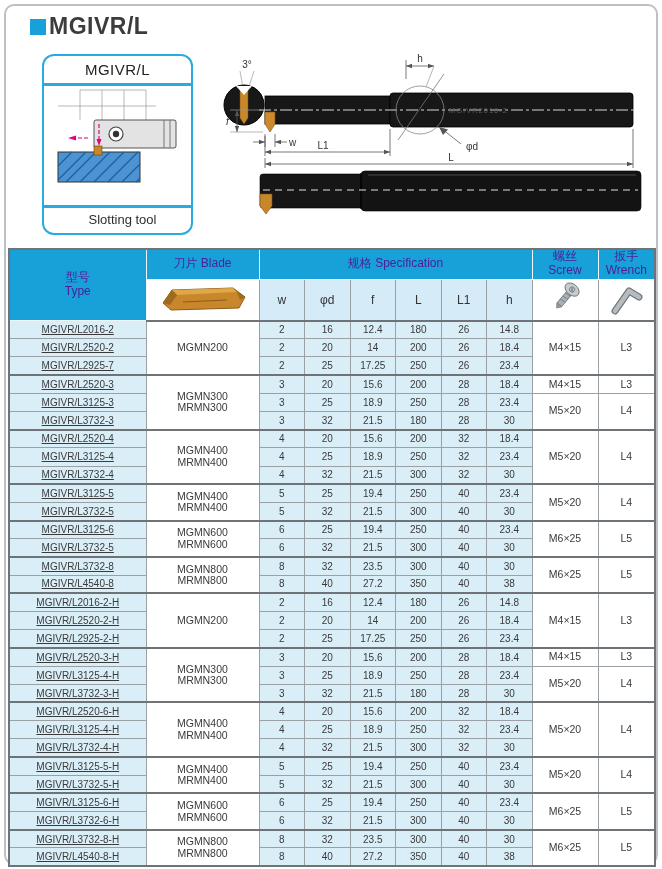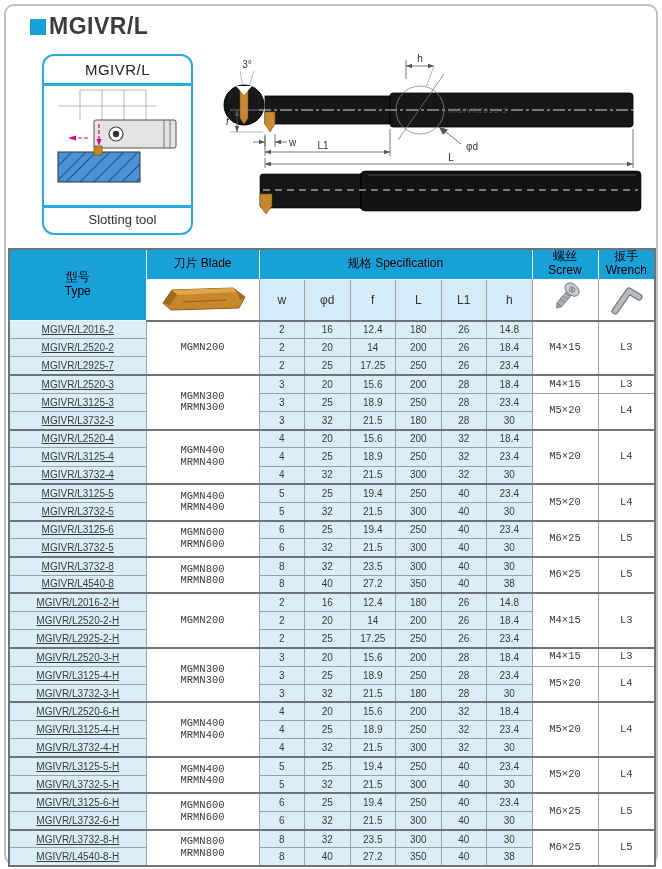--- a/index.html
+++ b/index.html
@@ -48,7 +48,7 @@
   }
   .hrow1 th { height:30px; }
   .hrow2 th { height:40px; }
-  th.hmain { background:#18a0d9; color:#000000; font-weight:normal; font-size:12px; border:1px solid #eef6fb; line-height:1.15; }
+  th.hmain { background:#18a0d9; color:#4c1d95; font-weight:normal; font-size:12px; border:1px solid #eef6fb; line-height:1.15; }
   th.hsub  { background:#d5ebf7; color:#333; font-weight:normal; font-size:12px; }
   th.hicon { background:#fff; }
   .spec-table thead tr.hrow2 th { border-bottom:2px solid #6e7377; }

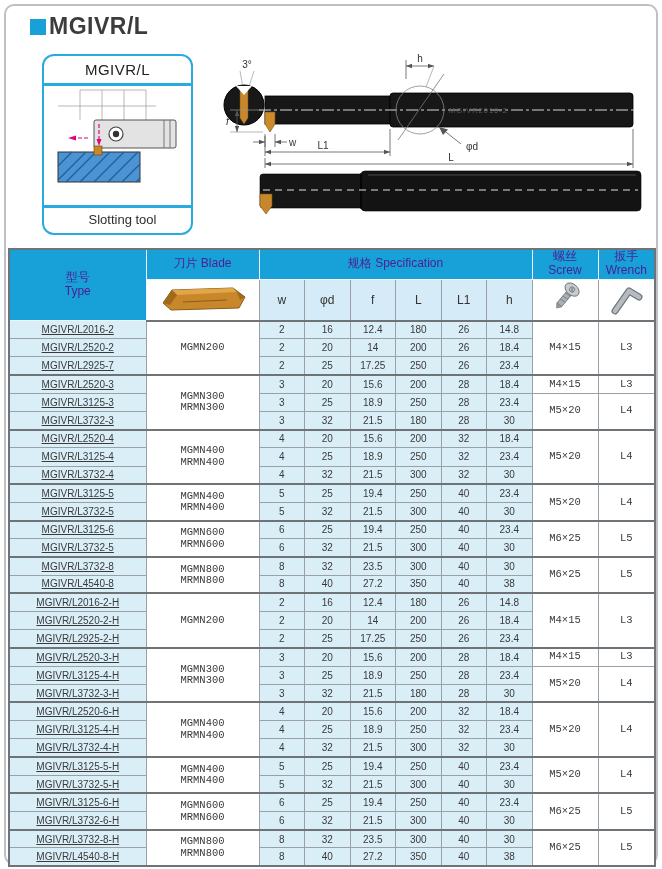--- a/index.html
+++ b/index.html
@@ -55,7 +55,7 @@
   .spec-table td { font-size:10px; color:#3a3a3a; height:18.2px; line-height:1.1; }
   td.c-type { background:#daeef8;text-decoration:underline; }
   td.c-spec { background:#daeef8; }
-  td.c-blade, td.c-screw, td.c-wrench { background:#fff; font-size:10.5px;font-family:Liberation Mono, monospace; }
+  td.c-blade, td.c-screw, td.c-wrench { background:#fff; font-size:10.5px; }
   td.tb { border-bottom:2px solid #6e7377; }
 </style>
 </head>

